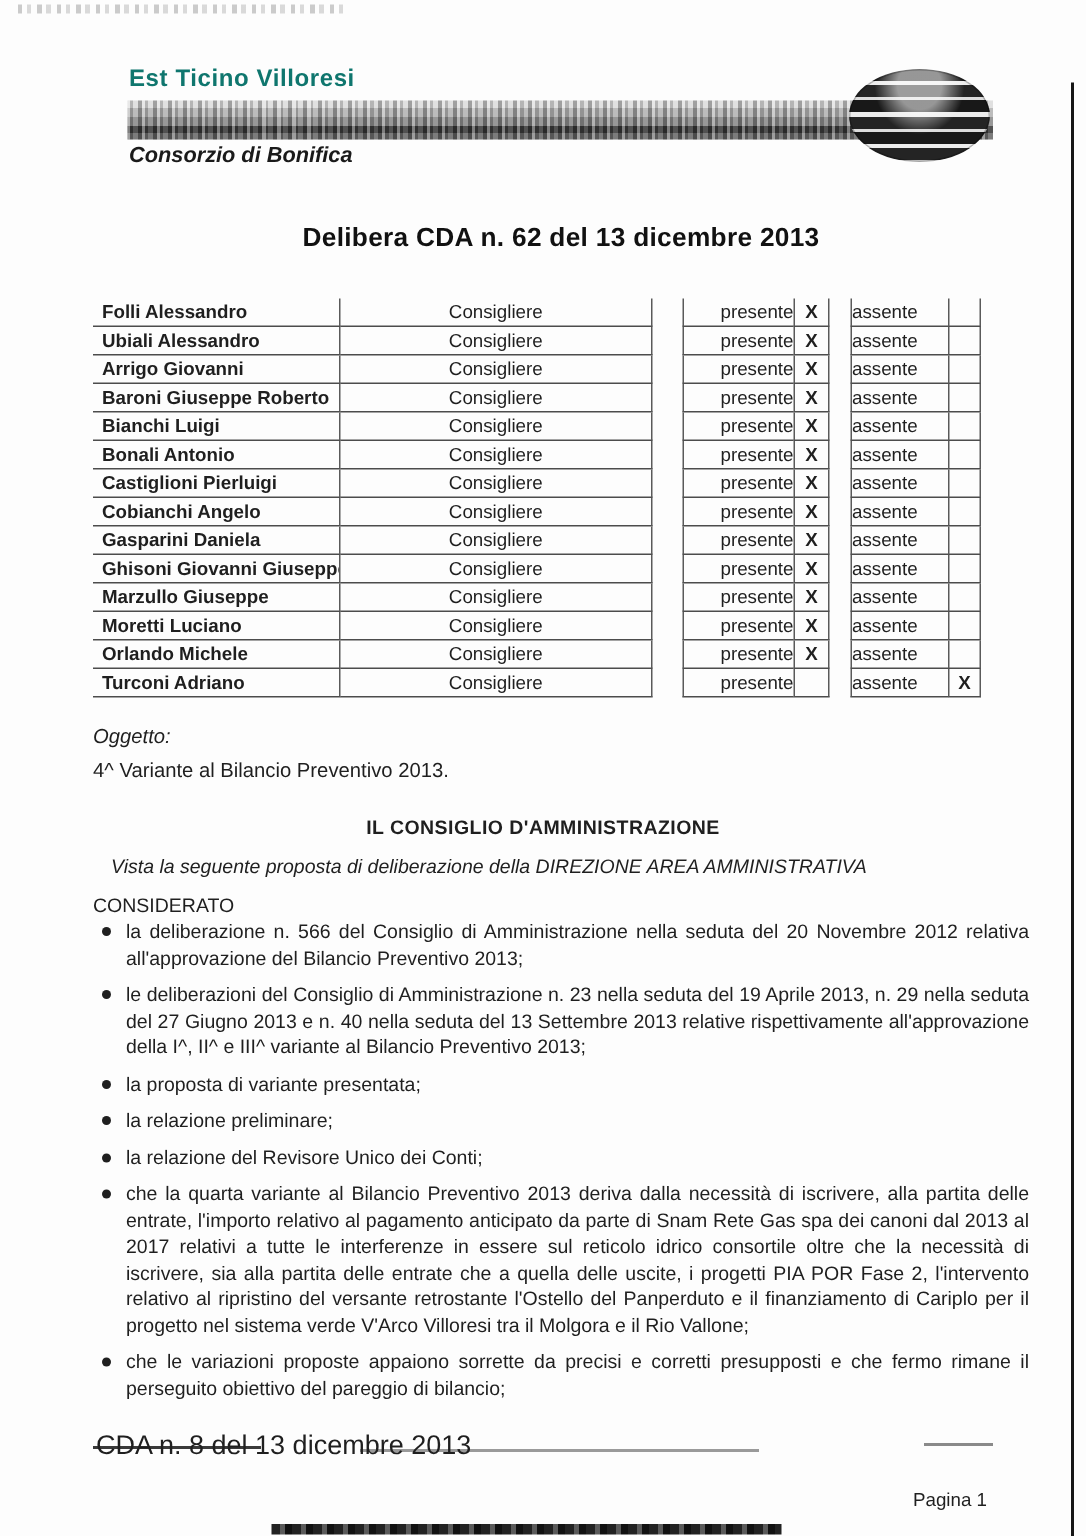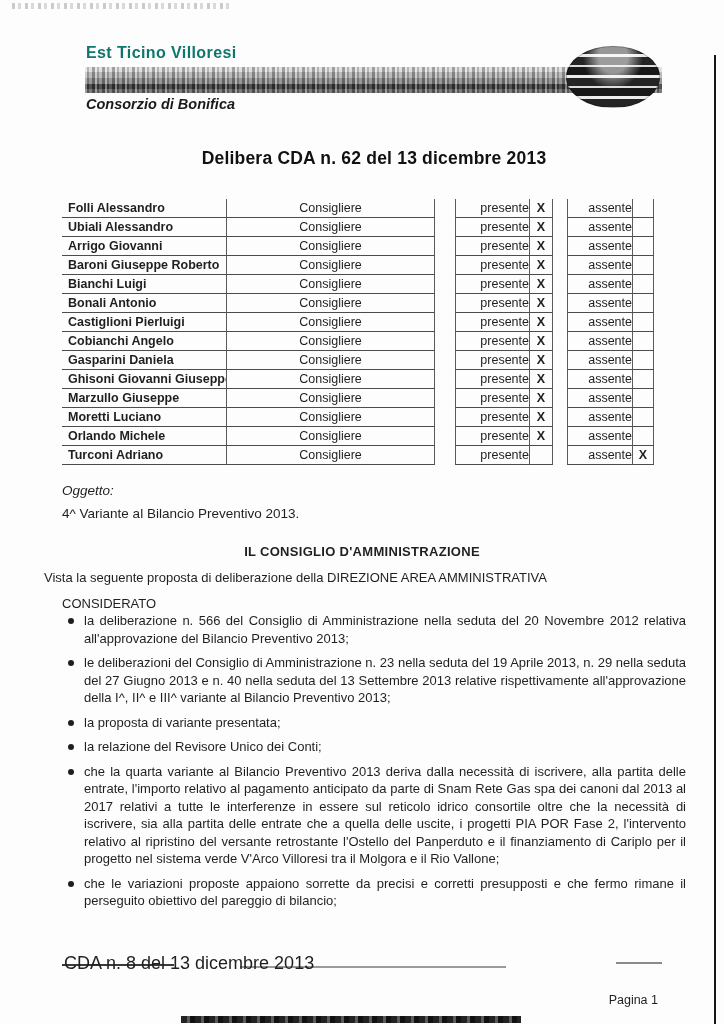--- a/index.html
+++ b/index.html
@@ -59,7 +59,7 @@
   .cell.gap, .cell.gap2{ border:none; }
   .cell.plabel{ text-align:right; border-bottom:1px solid #4c4c4c; border-left:1px solid #5a5a5a; }
   .cell.pmark{ text-align:center; font-weight:bold; border-bottom:1px solid #4c4c4c; border-left:1px solid #5a5a5a; border-right:1px solid #5a5a5a; }
-  .cell.alabel{ text-align:right; border-bottom:1px solid #4c4c4c; border-left:1px solid #5a5a5a; }
+  .cell.alabel{ text-align:left; border-bottom:1px solid #4c4c4c; border-left:1px solid #5a5a5a; }
   .cell.amark{ text-align:center; font-weight:bold; border-bottom:1px solid #4c4c4c; border-left:1px solid #5a5a5a; border-right:1px solid #5a5a5a; }
   
   .subject-label{ position:absolute; left:62px; top:483px; font-size:13.5px; font-style:italic; }

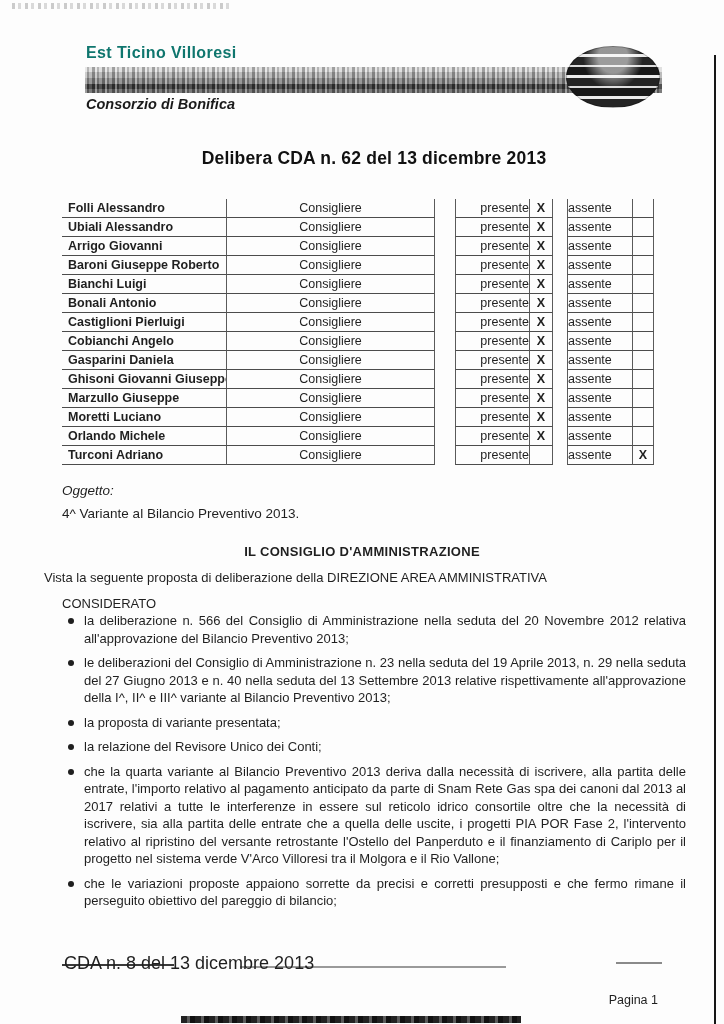--- a/index.html
+++ b/index.html
@@ -69,7 +69,7 @@
     position:absolute; left:62px; top:544px; width:600px; text-align:center;
     font-size:13px; font-weight:bold; letter-spacing:.3px;
   }
-  .body-intro{ position:absolute; left:44px; top:570px; font-size:13px; }
+  .body-intro{ position:absolute; left:74px; top:570px; font-size:13px; font-style:italic; }
   .considerato{ position:absolute; left:62px; top:596px; font-size:13px; }
   .bullets{
     position:absolute; left:62px; top:612px; width:602px;

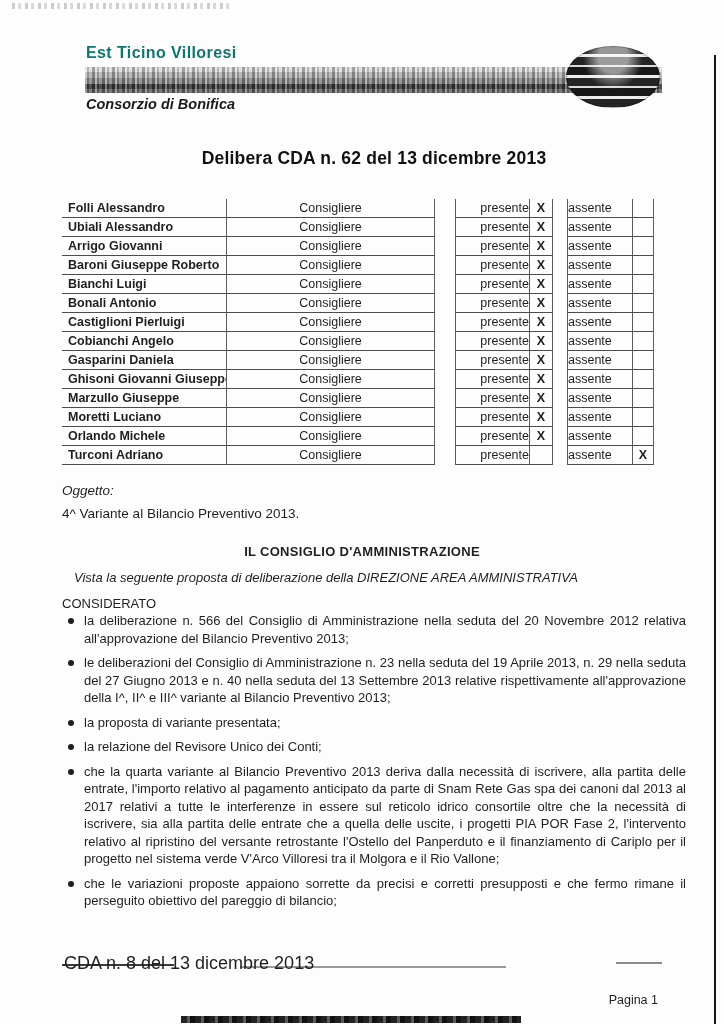--- a/index.html
+++ b/index.html
@@ -274,6 +274,7 @@
       <li><span class="dot"></span>la deliberazione n. 566 del Consiglio di Amministrazione nella seduta del 20 Novembre 2012 relativa all'approvazione del Bilancio Preventivo 2013;</li>
       <li><span class="dot"></span>le deliberazioni del Consiglio di Amministrazione n. 23 nella seduta del 19 Aprile 2013, n. 29 nella seduta del 27 Giugno 2013 e n. 40 nella seduta del 13 Settembre 2013 relative rispettivamente all'approvazione della I^, II^ e III^  variante al Bilancio Preventivo 2013;</li>
       <li><span class="dot"></span>la proposta di variante presentata;</li>
+      <li><span class="dot"></span>la relazione preliminare;</li>
       <li><span class="dot"></span>la relazione del Revisore Unico dei Conti;</li>
       <li><span class="dot"></span>che la quarta variante al Bilancio Preventivo 2013 deriva dalla necessità di iscrivere, alla partita delle entrate, l'importo relativo al pagamento anticipato da parte di Snam Rete Gas spa dei canoni dal 2013 al 2017 relativi a tutte le interferenze in essere sul reticolo idrico consortile oltre che la necessità di iscrivere, sia alla partita delle entrate che a quella delle uscite, i progetti PIA POR Fase 2, l'intervento relativo al ripristino del versante retrostante l'Ostello del Panperduto e il finanziamento di Cariplo per il progetto nel sistema verde V'Arco Villoresi tra il Molgora e il Rio Vallone;</li>
       <li><span class="dot"></span>che le variazioni proposte appaiono sorrette da precisi e corretti presupposti e che fermo rimane il perseguito obiettivo del pareggio di bilancio;</li>

